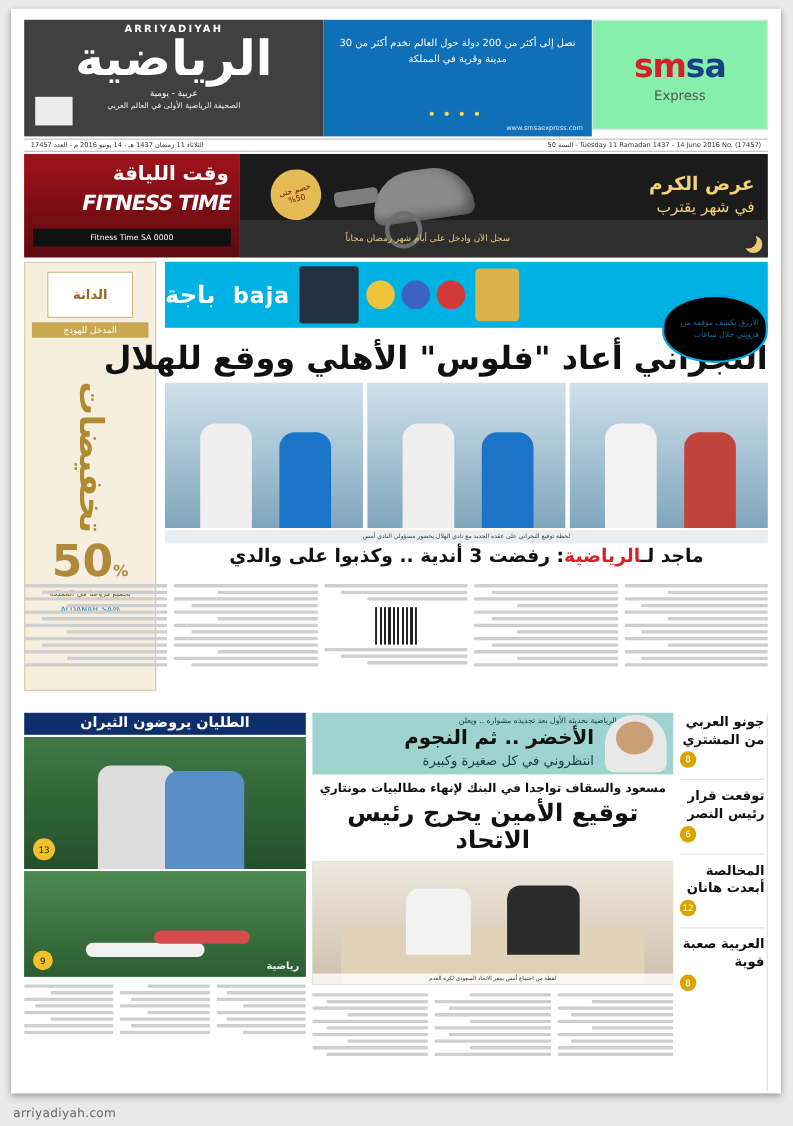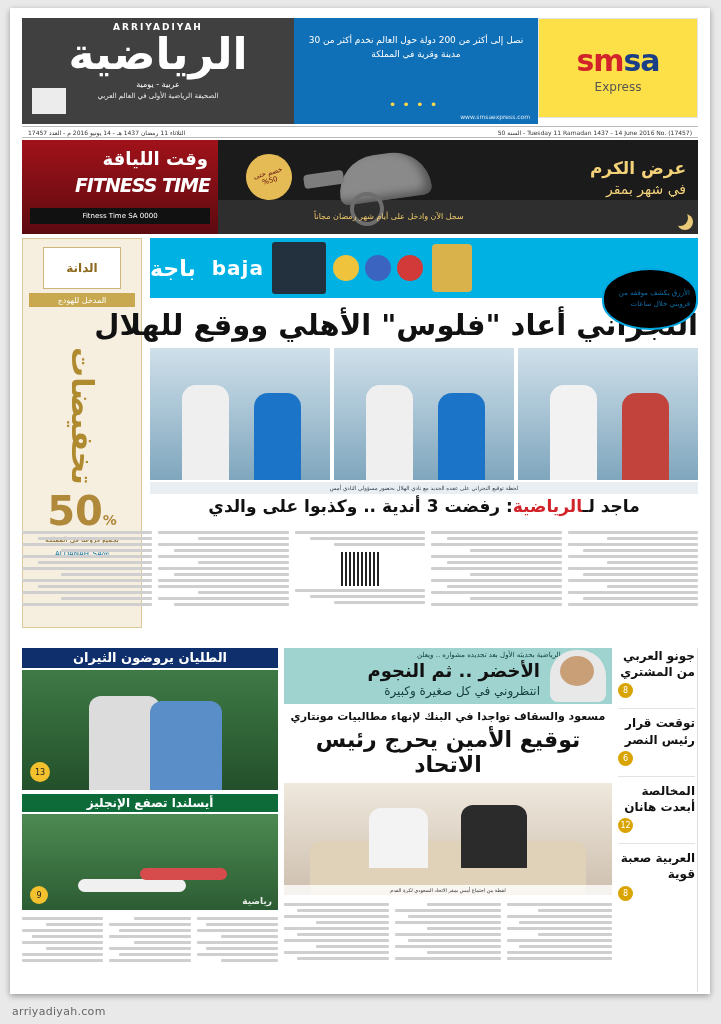--- a/index.html
+++ b/index.html
@@ -16,7 +16,7 @@
   .mh-sub{position:absolute;top:62px;left:0;right:0;text-align:center;color:#fff;font-size:8px;}
   .mh-sub2{position:absolute;top:74px;left:0;right:0;text-align:center;color:#fff;font-size:7px;opacity:.9;}
   .mh-badge{position:absolute;left:10px;top:70px;width:34px;height:26px;background:#fff;opacity:.9;}
-  .smsa{width:160px;height:100px;background:#fde047;display:flex;flex-direction:column;align-items:center;justify-content:center;border:1px solid #e3e3e3;box-sizing:border-box;}
+  .smsa{width:160px;height:100px;background:#86efac;display:flex;flex-direction:column;align-items:center;justify-content:center;border:1px solid #e3e3e3;box-sizing:border-box;}
   .smsa-logo{font-size:30px;font-weight:bold;color:#d2232a;letter-spacing:-1px;}
   .smsa-logo span.blue{color:#1b3f86;}
   .smsa-sub{font-size:12px;color:#555;margin-top:2px;}

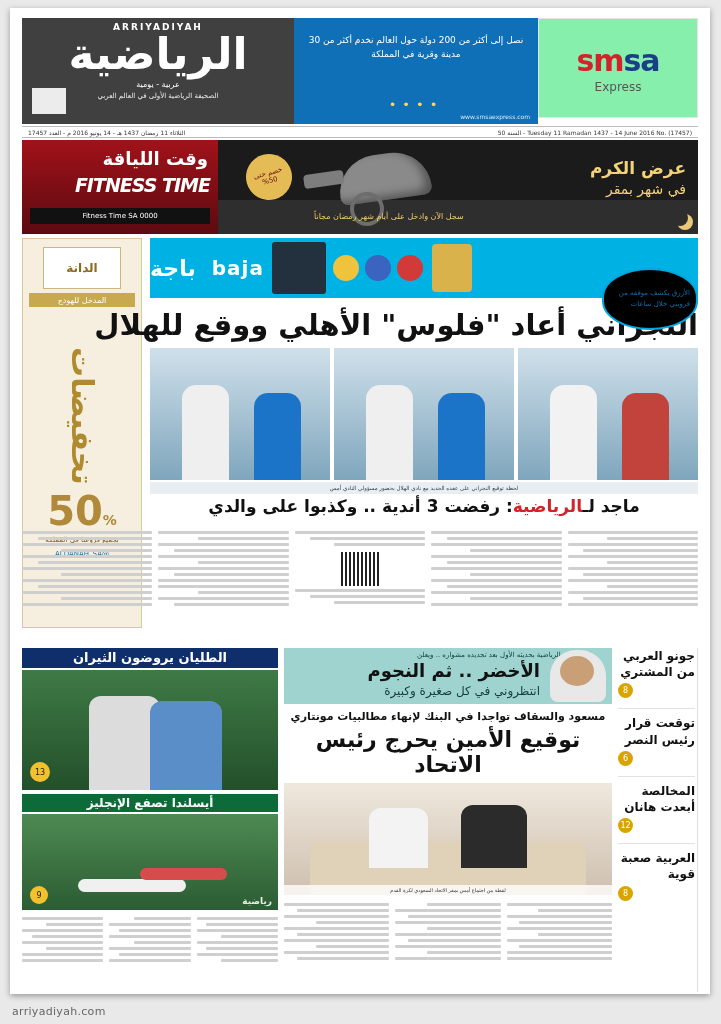--- a/index.html
+++ b/index.html
@@ -188,7 +188,7 @@
 أيام شهر رمضان مجاناً</div>
         <div class="ram-txt">
           <div class="l1">عرض الكرم</div>
-          <div class="l2">في شهر بمقر</div>
+          <div class="l2">في شهر يقترب</div>
         </div>
         <div class="moon"></div>
       </div>

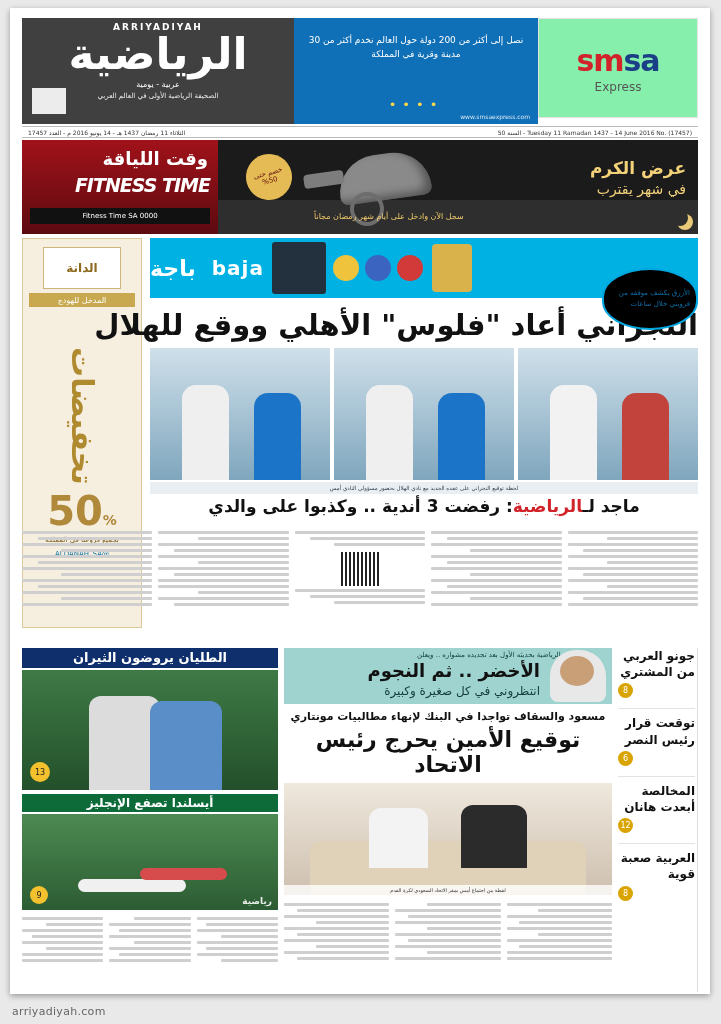--- a/index.html
+++ b/index.html
@@ -326,7 +326,6 @@
             <div class="p2"></div>
           <div class="badge">13</div>
         </div>
-        <div class="hdrgreen">أيسلندا تصفع الإنجليز</div>
         <div class="photoB">
           <div class="grass"></div>
             <div class="lying"></div>

